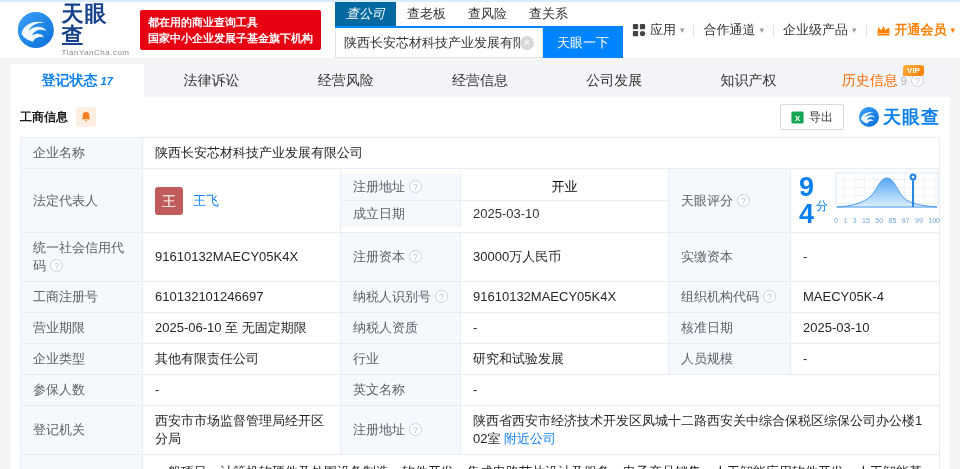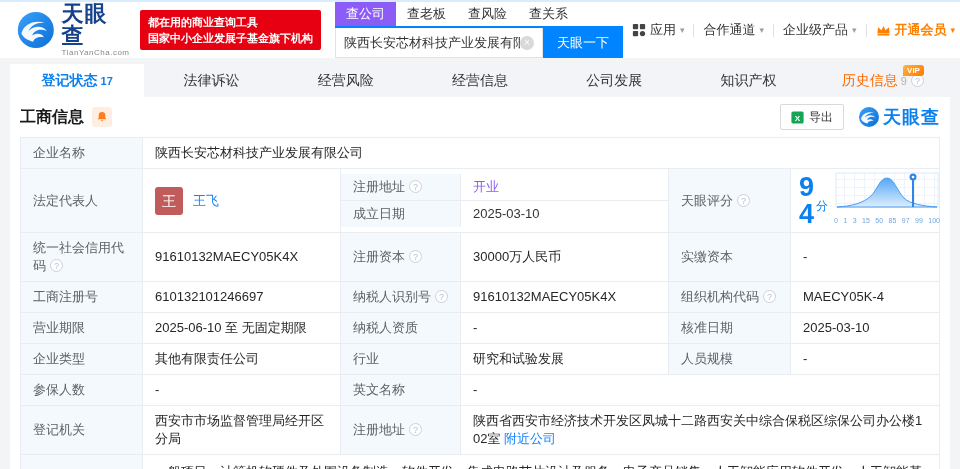--- a/index.html
+++ b/index.html
@@ -17,7 +17,7 @@
   .search-wrap { margin-left:14px; width:312px; }
   .search-tabs { display:flex; border-bottom:2px solid #0084ff; }
   .search-tab { font-size:13px; padding:3px 11px; color:#333; cursor:pointer; }
-  .search-tab.active { background:#8b5cf6; color:#fff; }
+  .search-tab.active { background:#0369a1; color:#fff;font-style:italic; }
   .search-row { display:flex; height:30px; }
   .search-box { flex:1; display:flex; align-items:center; border:1px solid #e3e3e3; border-top:none; background:#fff; padding:0 8px; }
   .search-box input { flex:1; border:none; outline:none; font-size:13px; color:#333; font-family:inherit; }

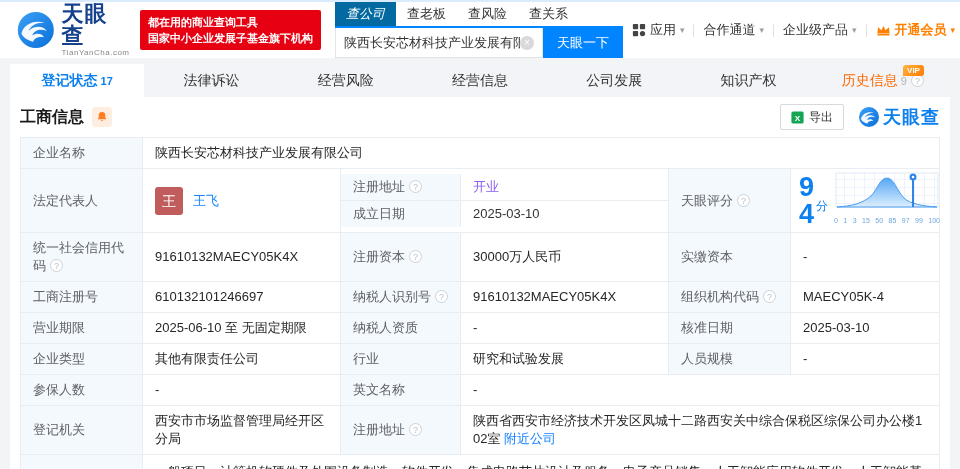--- a/index.html
+++ b/index.html
@@ -36,7 +36,7 @@
   .tabbar .tab { flex:1; display:flex; align-items:center; justify-content:center; font-size:14px; color:#333; cursor:pointer; position:relative; }
   .tabbar .tab.active { background:#fff; color:#0b80ee; font-weight:bold; }
   .tab .count { font-size:11px; margin-left:3px; }
-  .tab.active .count { color:#0b80ee; }
+  .tab.active .count { color:#0b80ee;font-style:italic; }
   .tab.history { color:#ff6a00; }
   .tab.history .count { color:#b3b3b3; font-size:11px; }
   .vip-badge { position:absolute; top:1px; right:26px; background:linear-gradient(135deg,#ffb23e,#ff7a00); color:#fff; font-size:8px; font-weight:bold; padding:0 4px; line-height:11px; border-radius:3px 3px 3px 0; }

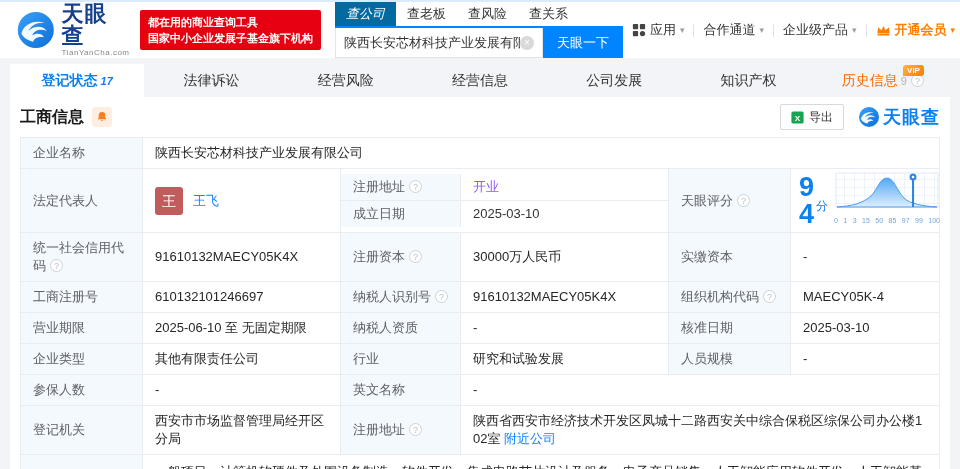--- a/index.html
+++ b/index.html
@@ -44,7 +44,7 @@
 
   
   .section-head { display:flex; align-items:center; height:40px; padding:0 10px; }
-  .section-title { font-size:16px; font-weight:bold; color:#1a1a1a; }
+  .section-title { font-size:12px; font-weight:bold; color:#1a1a1a; }
   .bell-badge { margin-left:8px; width:20px; height:20px; background:#feeee1; border-radius:3px; display:flex; align-items:center; justify-content:center; cursor:pointer; }
   .spacer { flex:1; }
   .export-btn { display:flex; align-items:center; gap:5px; height:26px; padding:0 10px; border:1px solid #d9d9d9; border-radius:2px; background:#fff; font-size:12px; color:#333; cursor:pointer; font-family:inherit; }

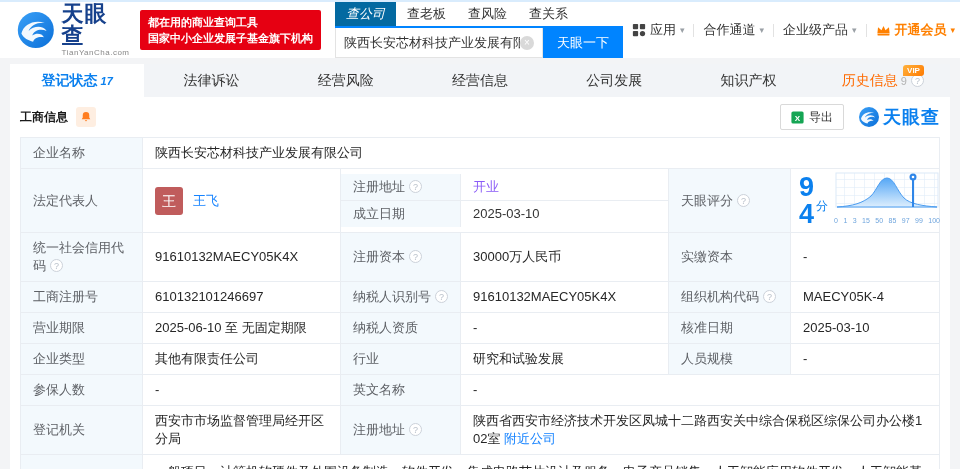--- a/index.html
+++ b/index.html
@@ -59,7 +59,7 @@
   td.lbl { background:#f3f9fd; color:#5e6166; }
   td.val { color:#262626; background:#fff; }
   td.nopad { padding:0; }
-  .green { color:#8b5cf6; }
+  .green { color:#000000;text-align:center; }
   .link { color:#1683ff; cursor:pointer; }
   .rep-cell { display:flex; align-items:center; }
   .avatar { width:28px; height:28px; background:#c05c5c; color:#fff; border-radius:3px; font-size:14px; display:flex; align-items:center; justify-content:center; }

